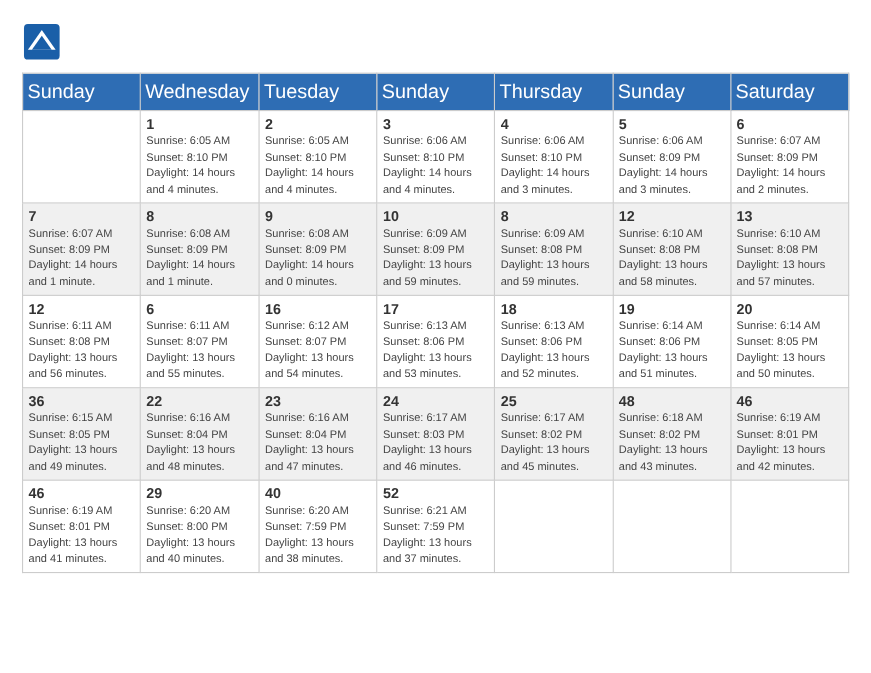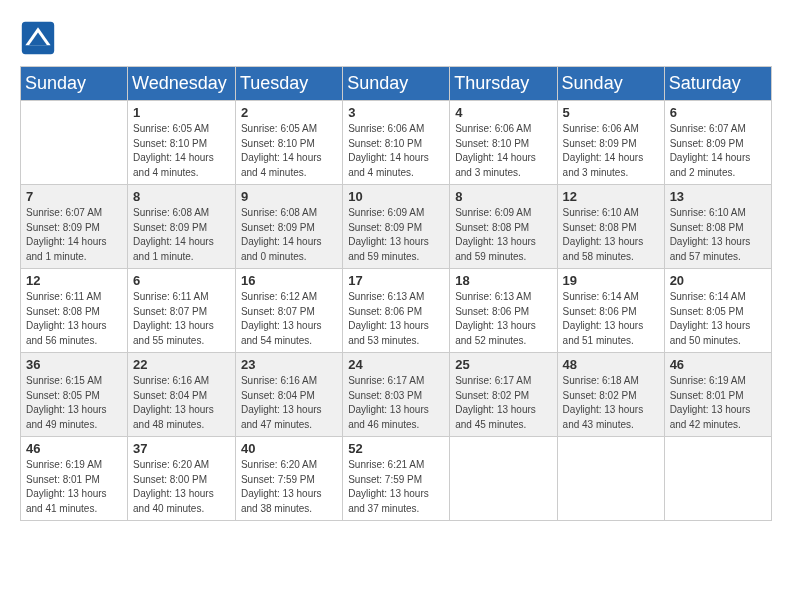--- a/index.html
+++ b/index.html
@@ -245,7 +245,7 @@
           <div class="day-info">Sunrise: 6:19 AM<br>Sunset: 8:01 PM<br>Daylight: 13 hours and 41 minutes.</div>
         </td>
         <td>
-          <span class="day-number">37</span>
+          <span class="day-number">29</span>
           <div class="day-info">Sunrise: 6:20 AM<br>Sunset: 8:00 PM<br>Daylight: 13 hours and 40 minutes.</div>
         </td>
         <td>

